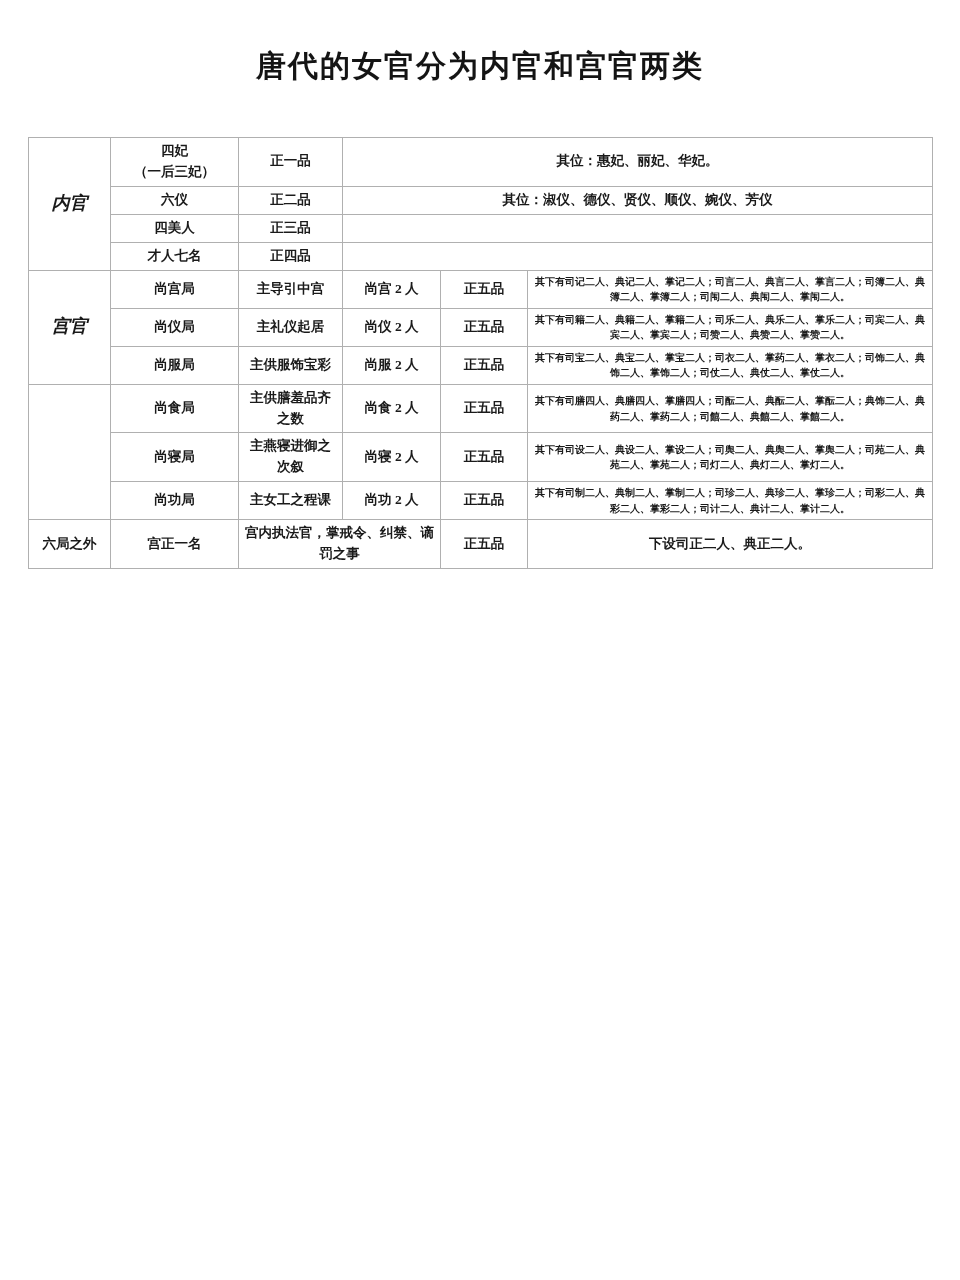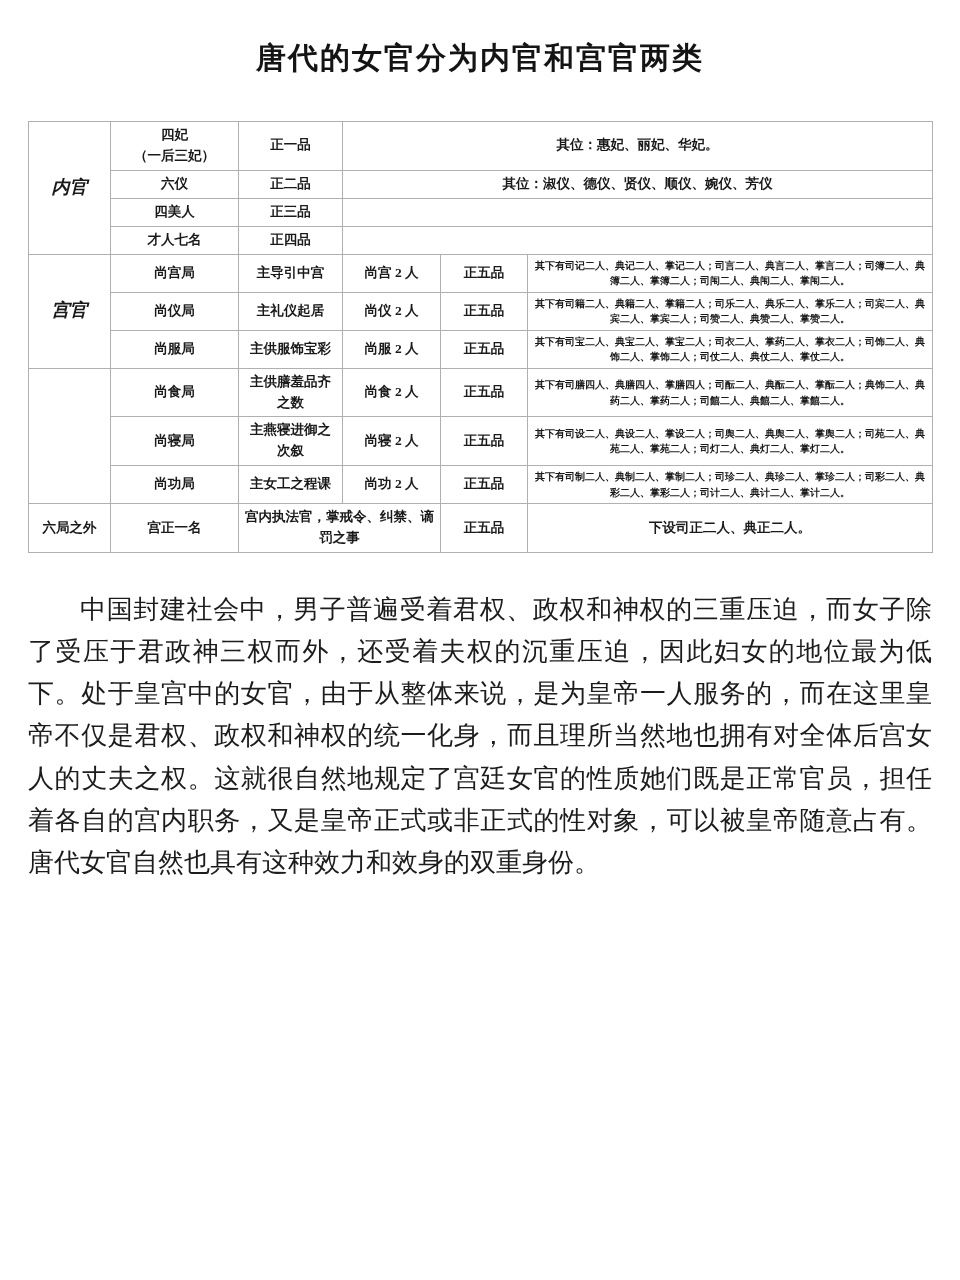--- a/index.html
+++ b/index.html
@@ -27,7 +27,7 @@
     font-size: 30px;
     font-weight: bold;
     letter-spacing: 2px;
-    margin: 0;
+    margin: 8px;
     padding-top: 38px;
     padding-bottom: 0;
     color: #141414;

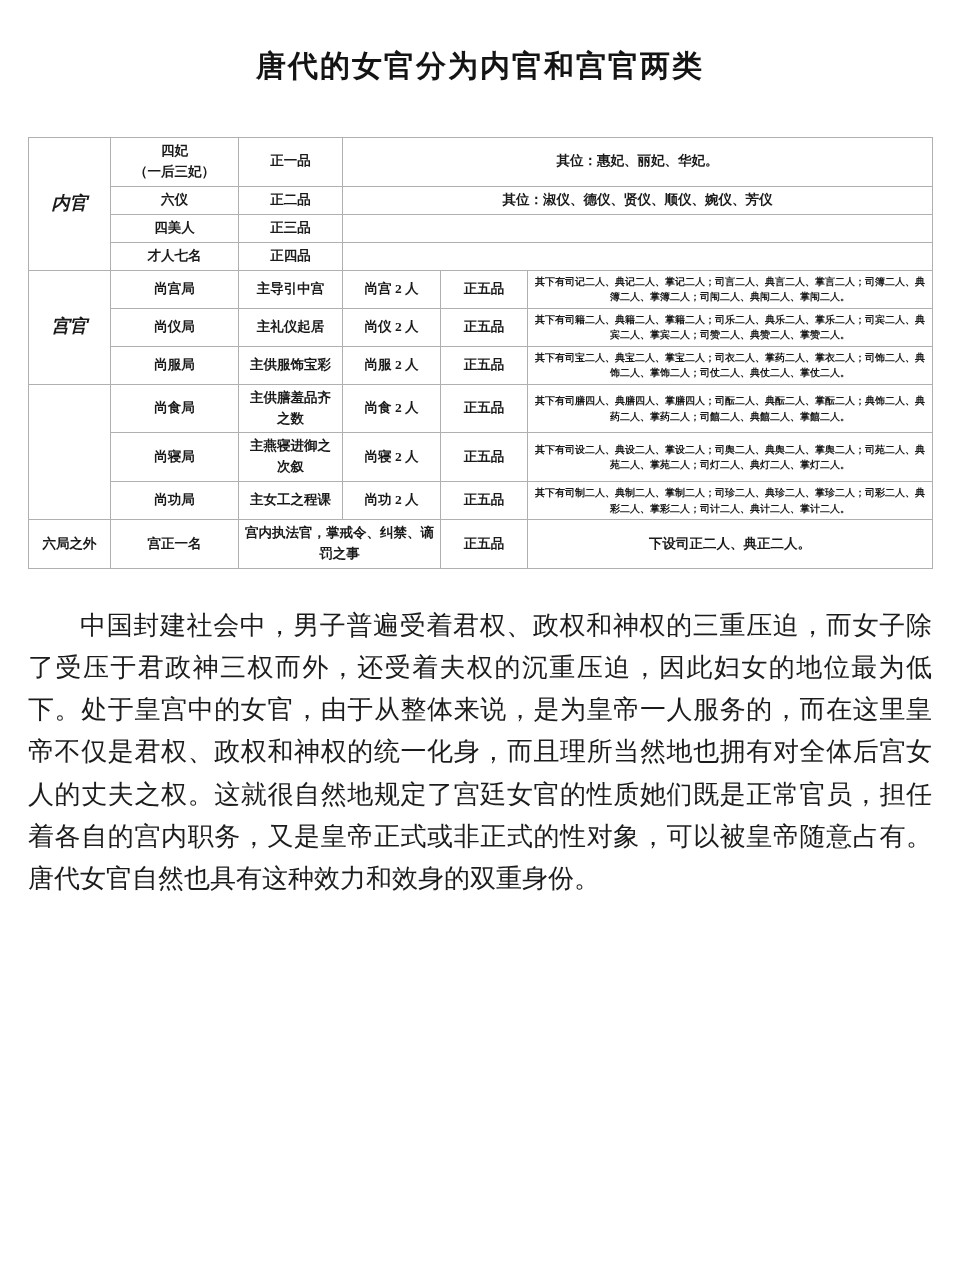--- a/index.html
+++ b/index.html
@@ -216,7 +216,6 @@
     </table>
   </div>
 
-  <p class="body-text">中国封建社会中，男子普遍受着君权、政权和神权的三重压迫，而女子除了受压于君政神三权而外，还受着夫权的沉重压迫，因此妇女的地位最为低下。处于皇宫中的女官，由于从整体来说，是为皇帝一人服务的，而在这里皇帝不仅是君权、政权和神权的统一化身，而且理所当然地也拥有对全体后宫女人的丈夫之权。这就很自然地规定了宫廷女官的性质她们既是正常官员，担任着各自的宫内职务，又是皇帝正式或非正式的性对象，可以被皇帝随意占有。唐代女官自然也具有这种效力和效身的双重身份。</p>
 
 </div>
 

